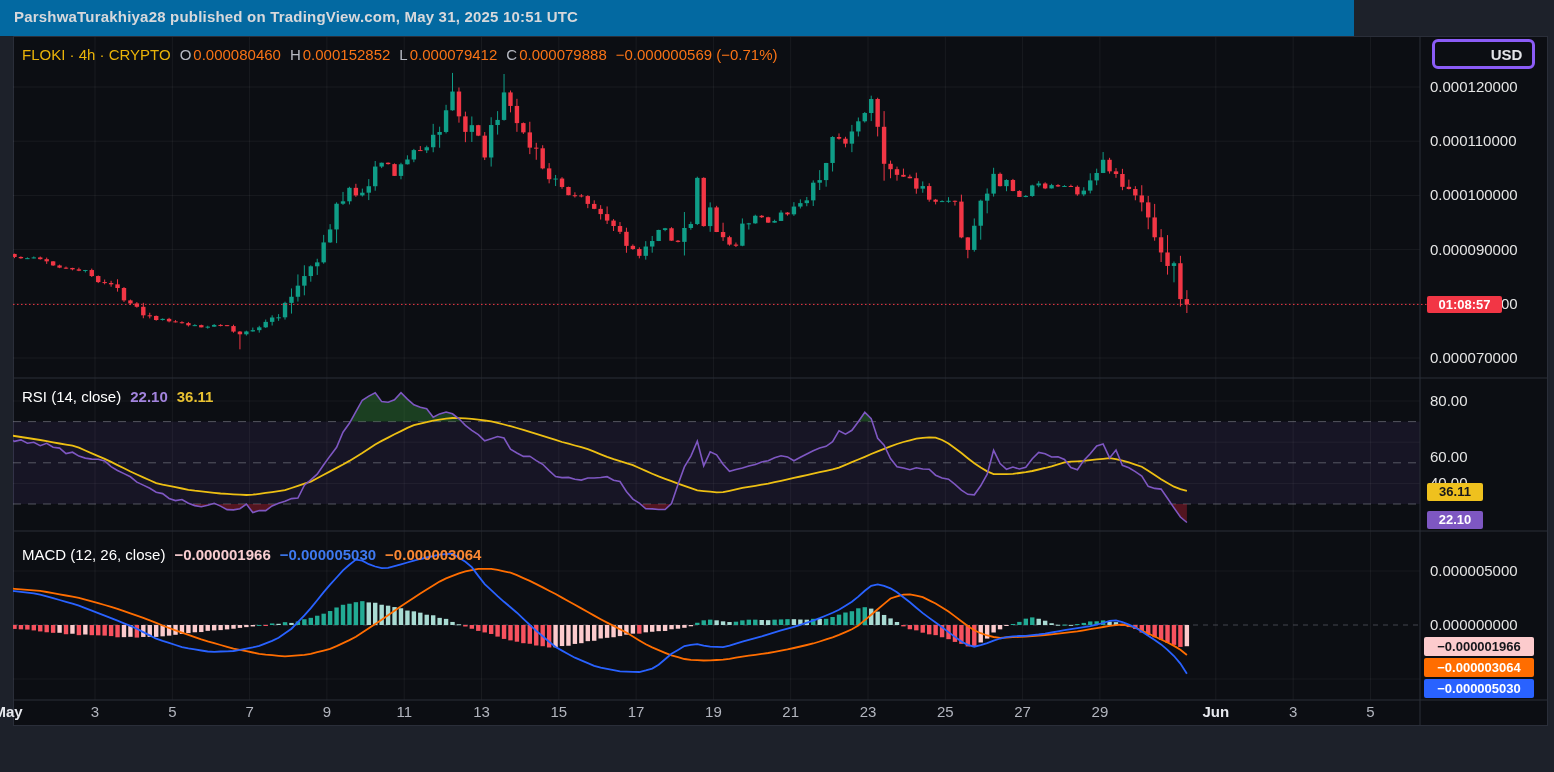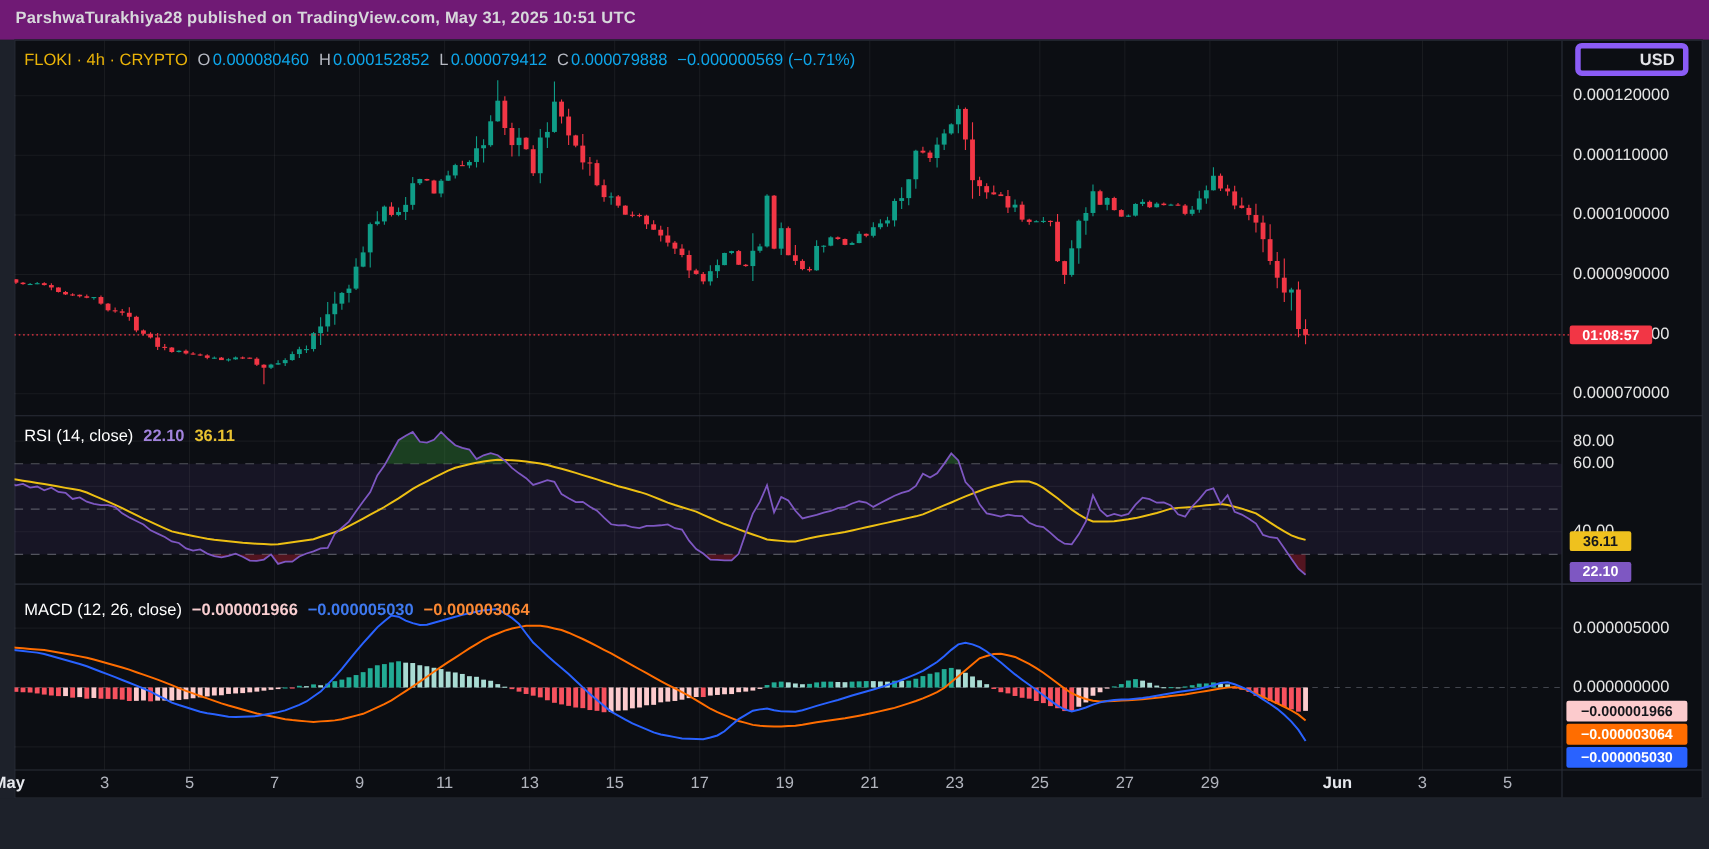--- a/index.html
+++ b/index.html
@@ -6,7 +6,7 @@
   #app{position:relative;width:1554px;height:772px;background:#1d212a;overflow:hidden;
        font-family:"Liberation Sans",sans-serif;-webkit-font-smoothing:antialiased;}
   
-  #top-strip{position:absolute;left:0;top:0;width:1554px;height:36px;background:#701a75;}
+  #top-strip{position:absolute;left:0;top:0;width:1354px;height:36px;background:#0369a1;}
   #attribution{position:absolute;left:14px;top:8px;font-size:15px;font-weight:600;color:#d7d8db;letter-spacing:.2px;}
   
   #chart-box{position:absolute;left:13px;top:36px;width:1535px;height:690px;background:#0c0e13;border:1px solid #2a2e39;box-sizing:border-box;}

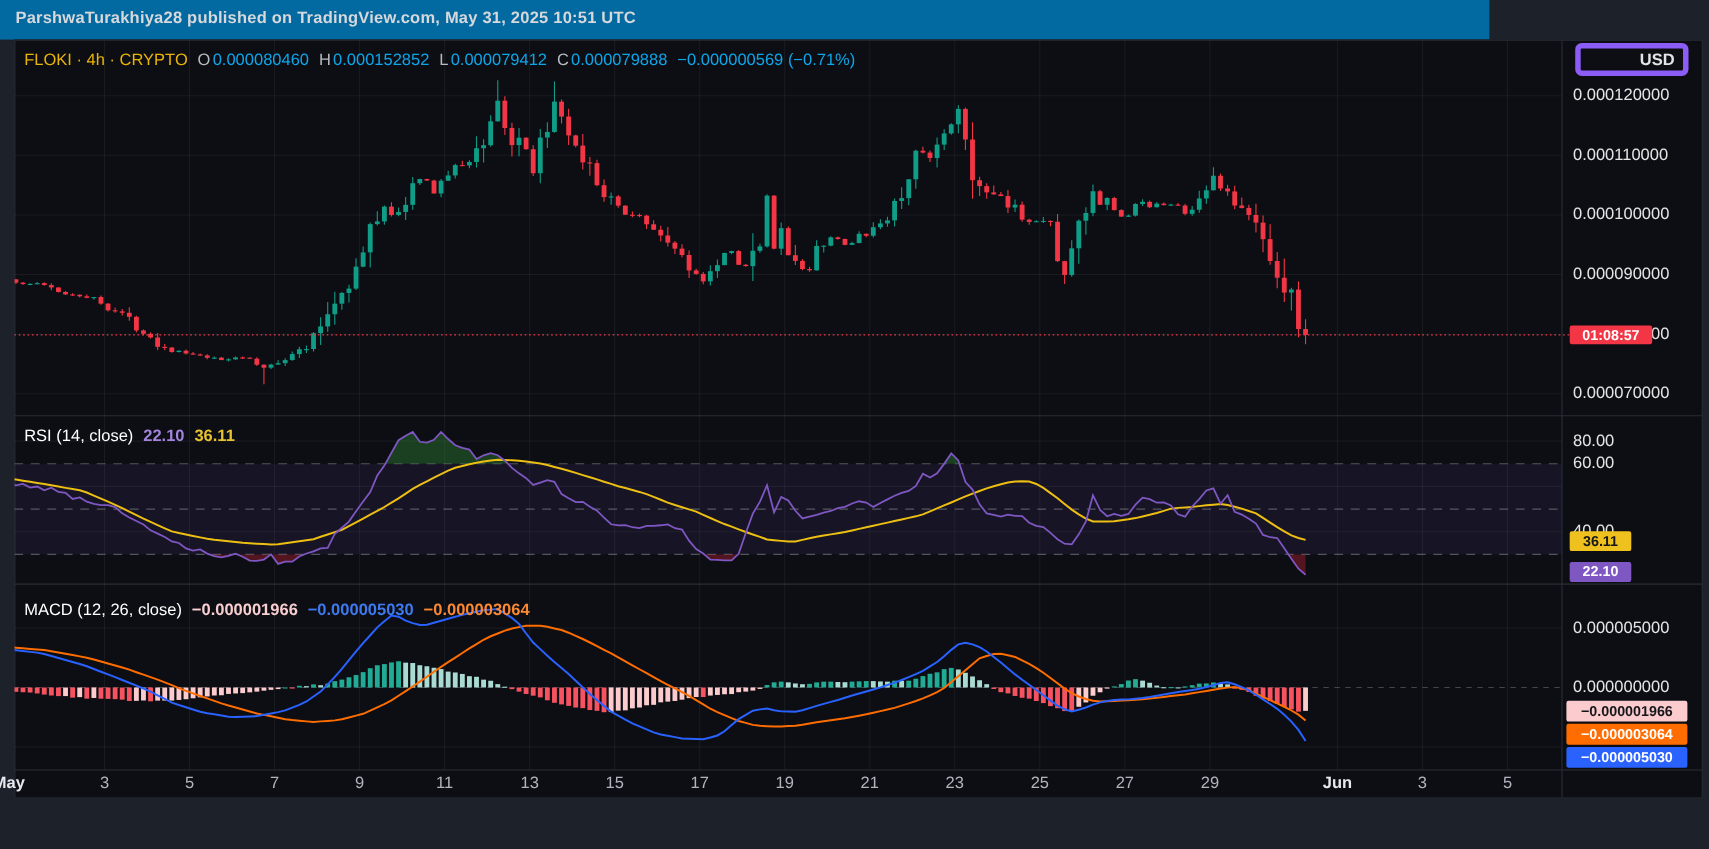--- a/index.html
+++ b/index.html
@@ -19,7 +19,7 @@
   #macd-title{left:22px;top:546px;}
   .t-sym{color:#eab308;font-weight:400;}
   .t-grey{color:#ffffff;}
-  .t-red{color:#0ea5e9;}
+  .t-red{color:#f97316;}
   .ohlc .lbl{color:#b7bac3;}
   .ohlc{display:flex;gap:2px;align-items:center;}
   .v-purple{color:#a283dd;font-weight:600;}

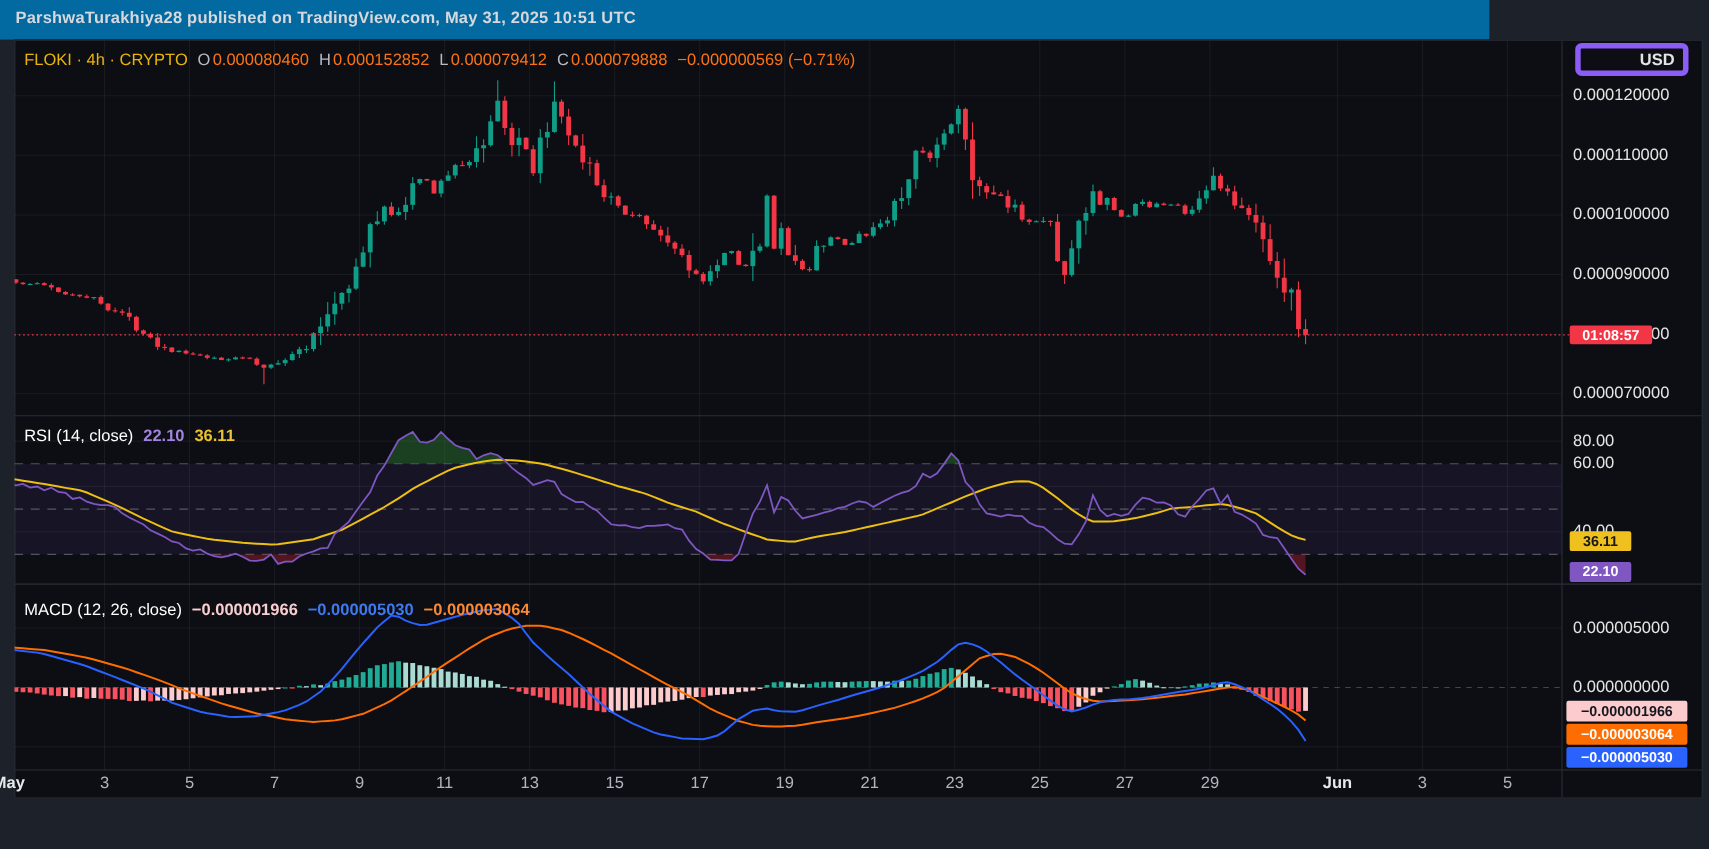--- a/index.html
+++ b/index.html
@@ -39,7 +39,7 @@
   #macd-signal-badge{top:658px;background:#ff6d00;color:#ffffff;}
   #macd-line-badge{top:679px;background:#2962ff;color:#ffffff;}
   
-  #usd-button{position:absolute;left:1432px;top:39px;width:103px;height:30px;border:5px solid #8b5cf6;border-radius:6px;
+  #usd-button{position:absolute;left:1432px;top:39px;width:103px;height:30px;border:3px solid #8b5cf6;border-radius:6px;
      box-sizing:border-box;color:#e3e4e8;font-size:15px;font-weight:600;display:flex;align-items:center;justify-content:center;z-index:5;background:transparent;padding-left:46px;}
   
   .time-label{position:absolute;top:703px;transform:translateX(-50%);font-size:15px;color:#b2b5be;z-index:2;white-space:nowrap;}

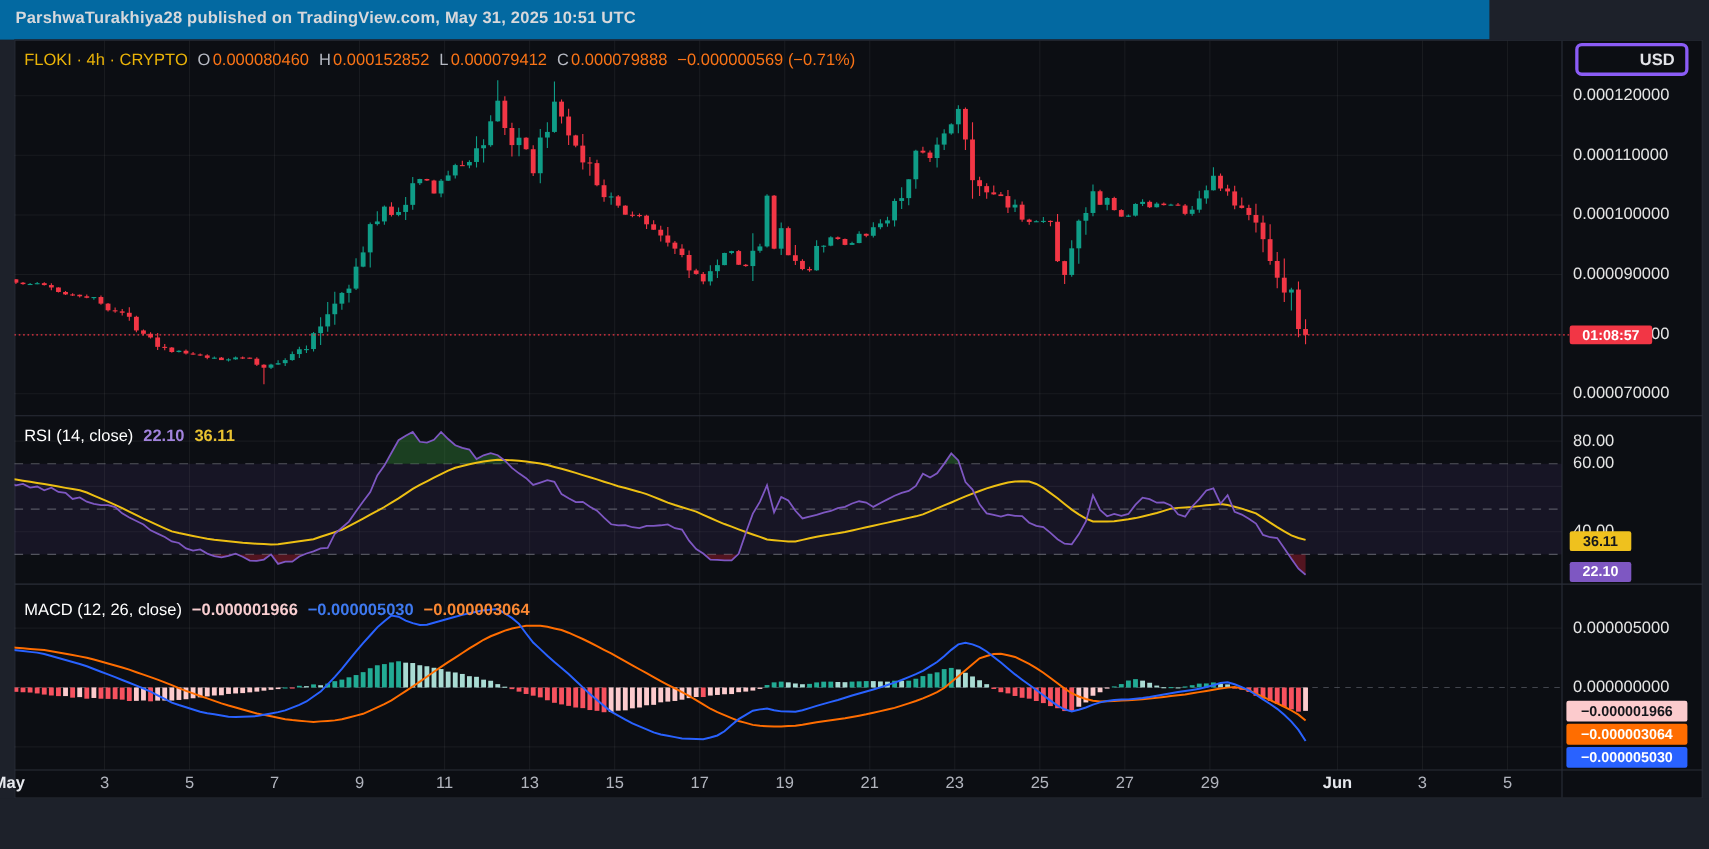--- a/index.html
+++ b/index.html
@@ -719,7 +719,7 @@
       <div class="axis-label" style="top: 294.8px;">0.000080000</div>
       <div class="axis-label" style="top: 349px;">0.000070000</div>
       <div class="axis-label" style="top: 392px;">80.00</div>
-      <div class="axis-label" style="top: 412px; text-align: center;">60.00</div>
+      <div class="axis-label" style="top: 448px; text-align: center;">60.00</div>
       <div class="axis-label" style="top: 474.4px;">40.00</div>
       <div class="axis-label" style="top: 562px;">0.000005000</div>
       <div class="axis-label" style="top: 616px;">0.000000000</div>

